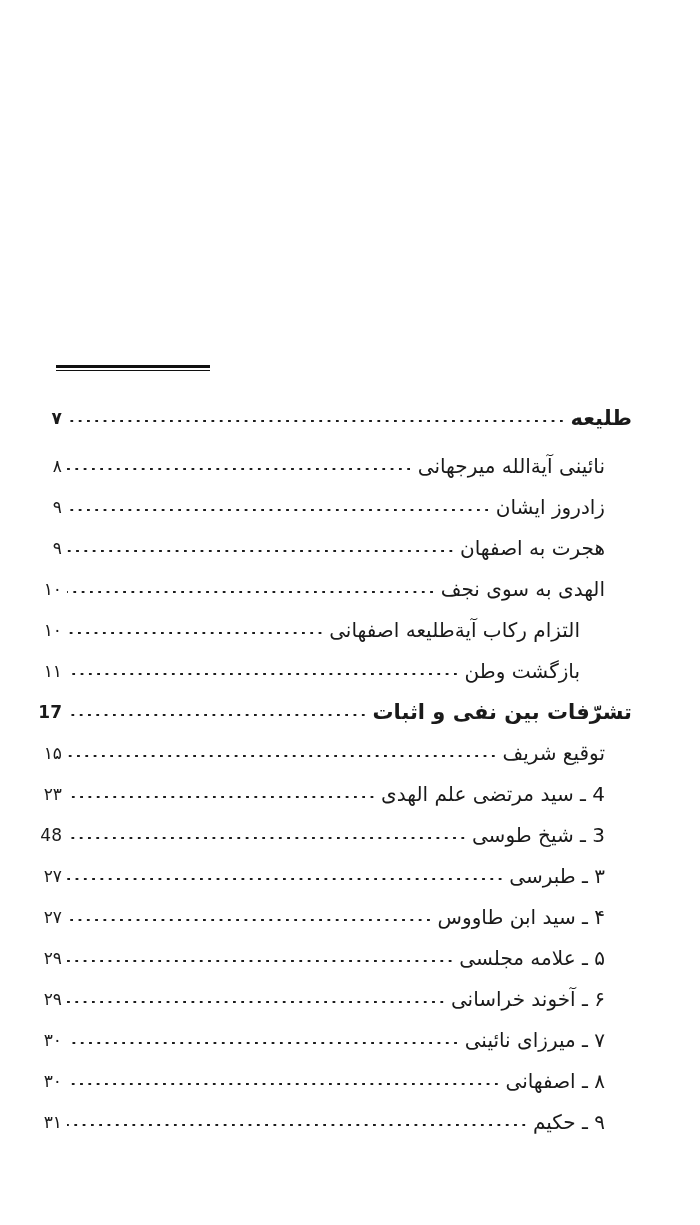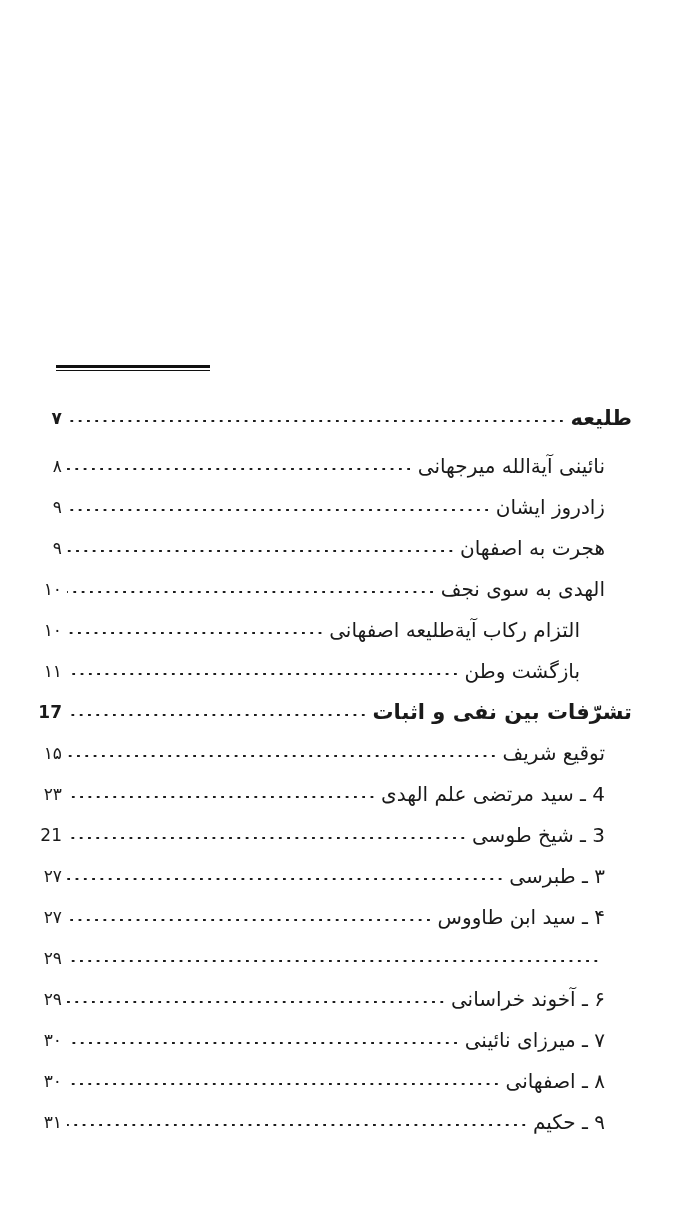--- a/index.html
+++ b/index.html
@@ -127,7 +127,7 @@
       <div class="toc-row level1">
     <span class="entry-title">3 ـ شیخ طوسی</span>
     <span class="dot-leader"></span>
-    <span class="page-num">21</span>
+    <span class="page-num">48</span>
   </div>
       <div class="toc-row level1">
     <span class="entry-title">۳ ـ طبرسی</span>

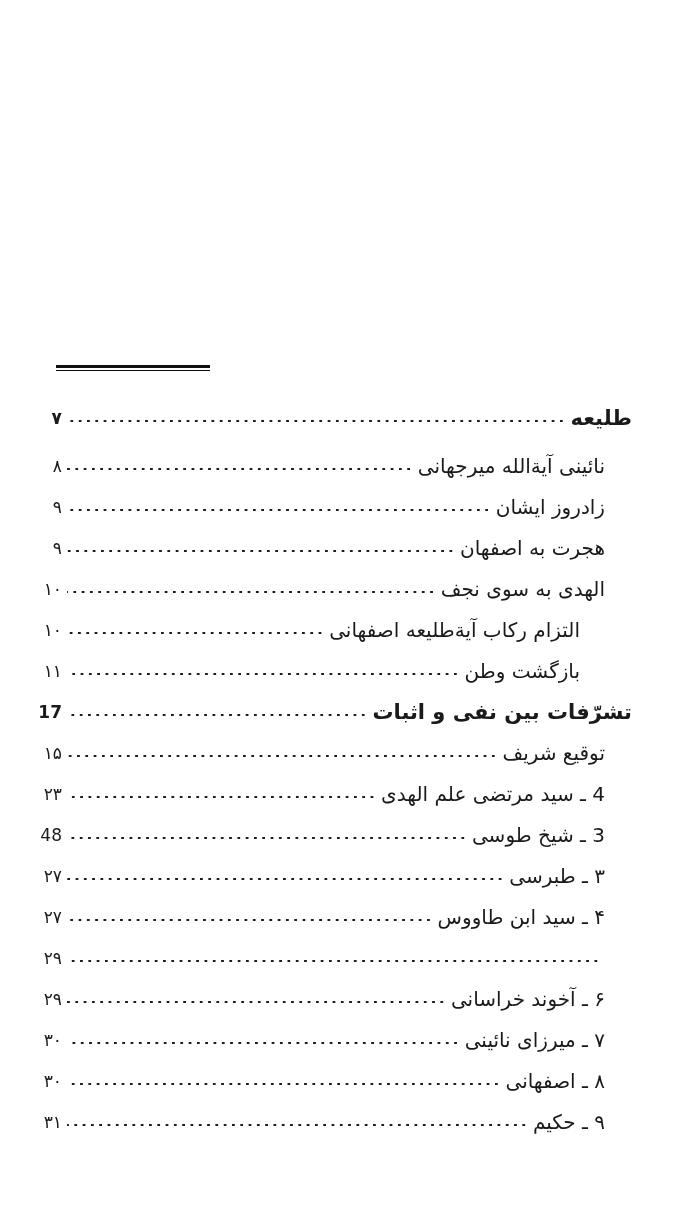--- a/index.html
+++ b/index.html
@@ -140,6 +140,7 @@
     <span class="page-num">۲۷</span>
   </div>
       <div class="toc-row level1">
+    <span class="entry-title">۵ ـ علامه مجلسی</span>
     <span class="dot-leader"></span>
     <span class="page-num">۲۹</span>
   </div>

